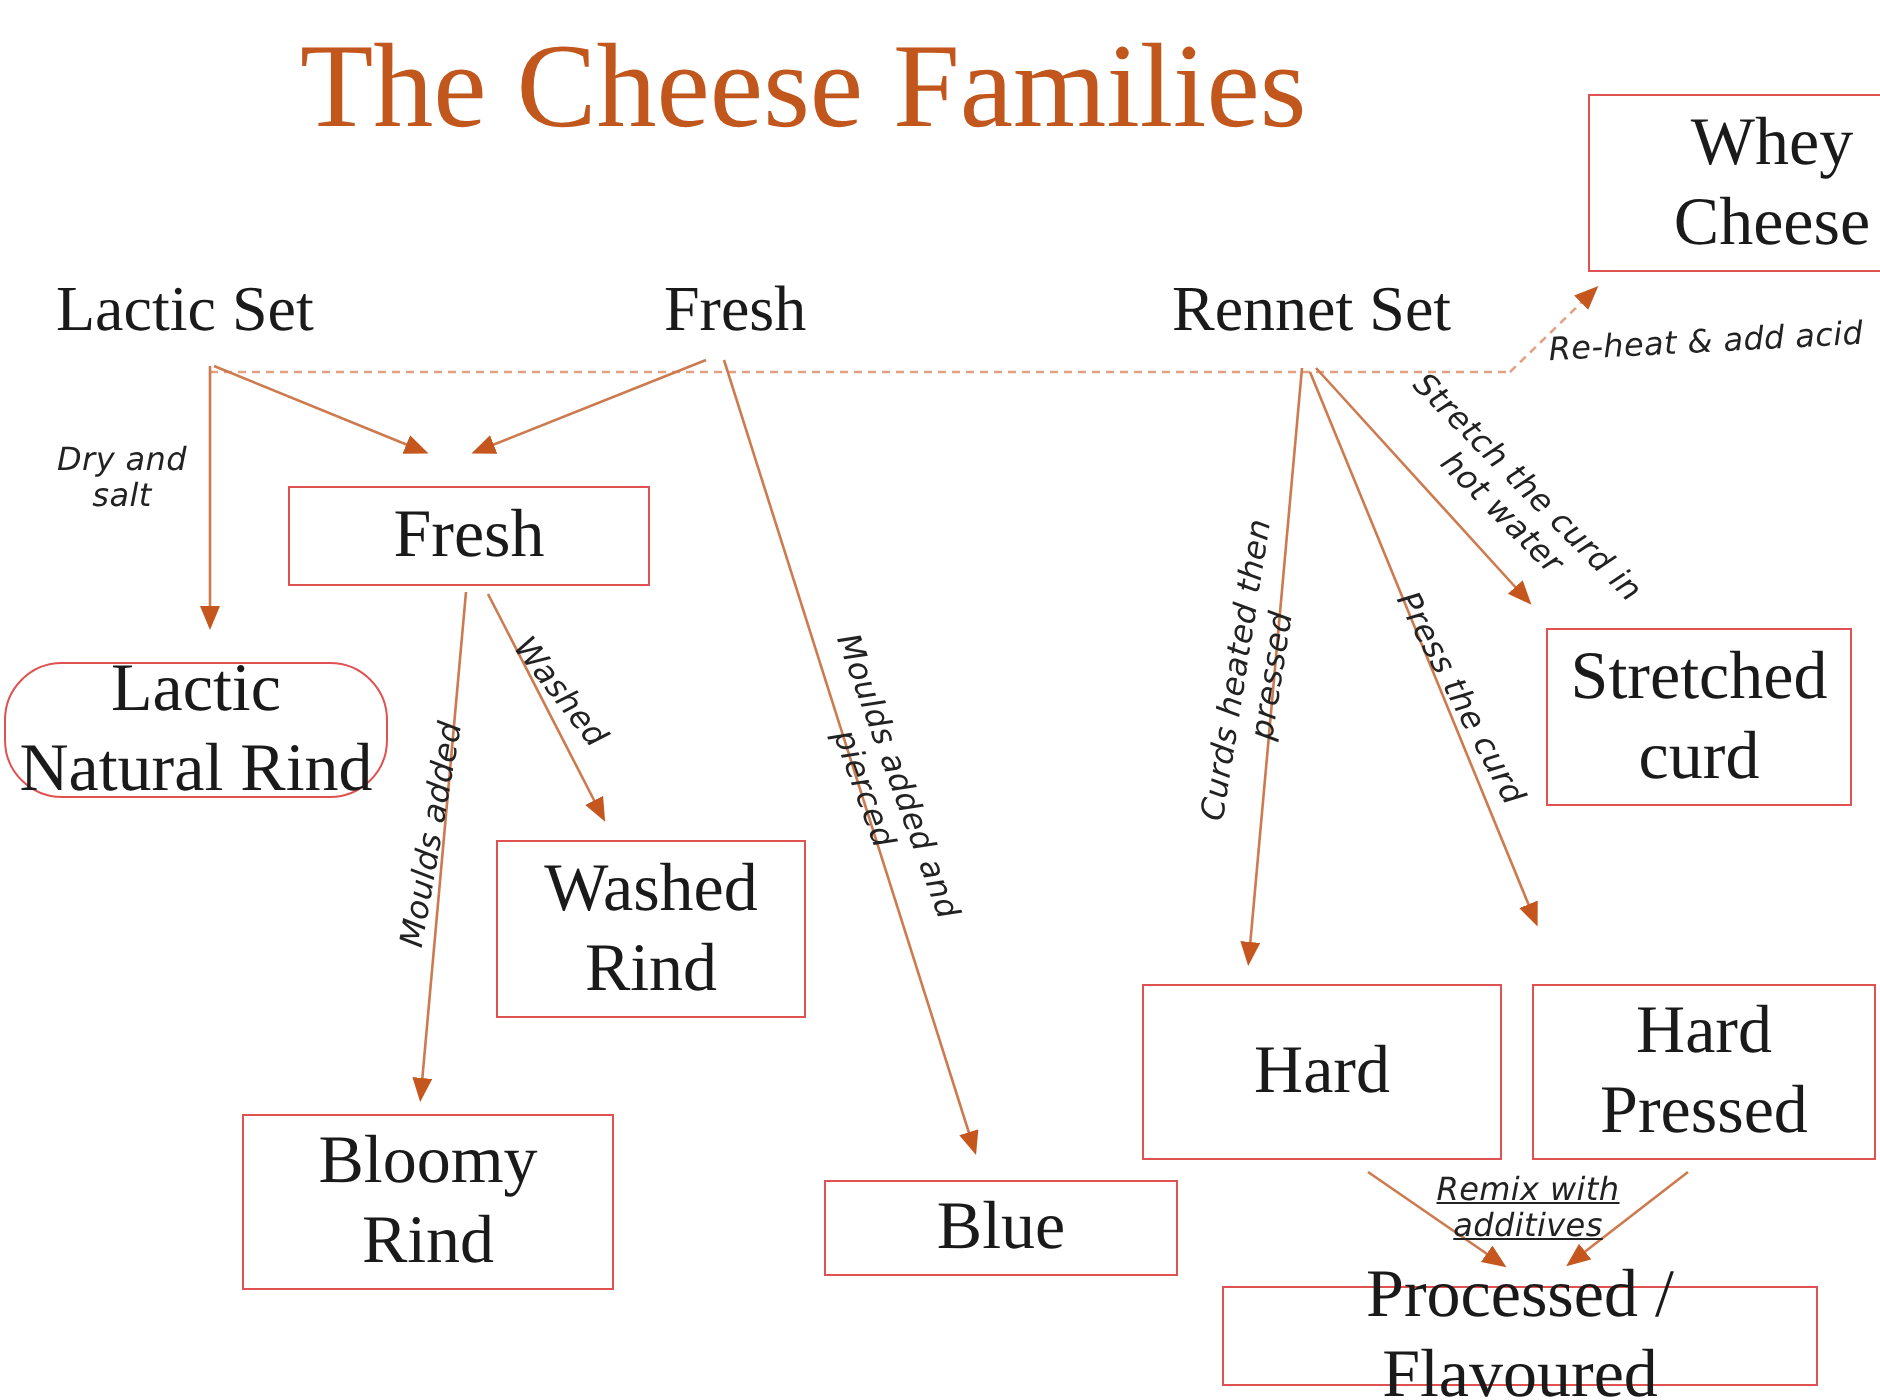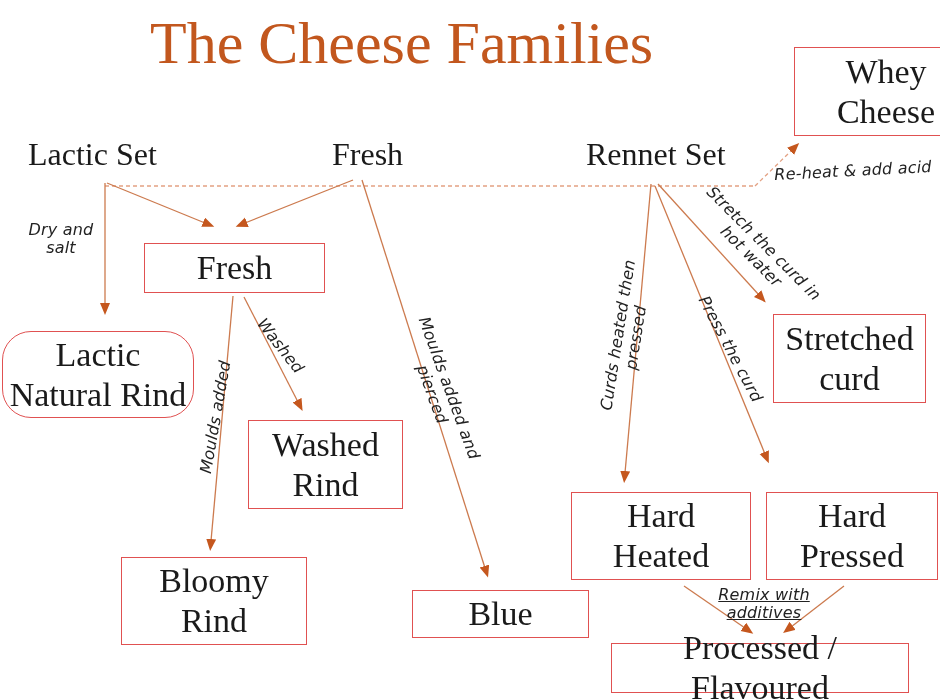--- a/index.html
+++ b/index.html
@@ -61,7 +61,7 @@
     <span>Fresh</span>
   </div>
 
-  <div class="box" style="left:2px;top:331px;width:192px;height:87px;border-radius:29px;">
+  <div class="box" style="left:2px;top:331px;width:192px;height:68px;border-radius:29px;">
     <span>Lactic</span>
     <span>Natural Rind</span>
   </div>

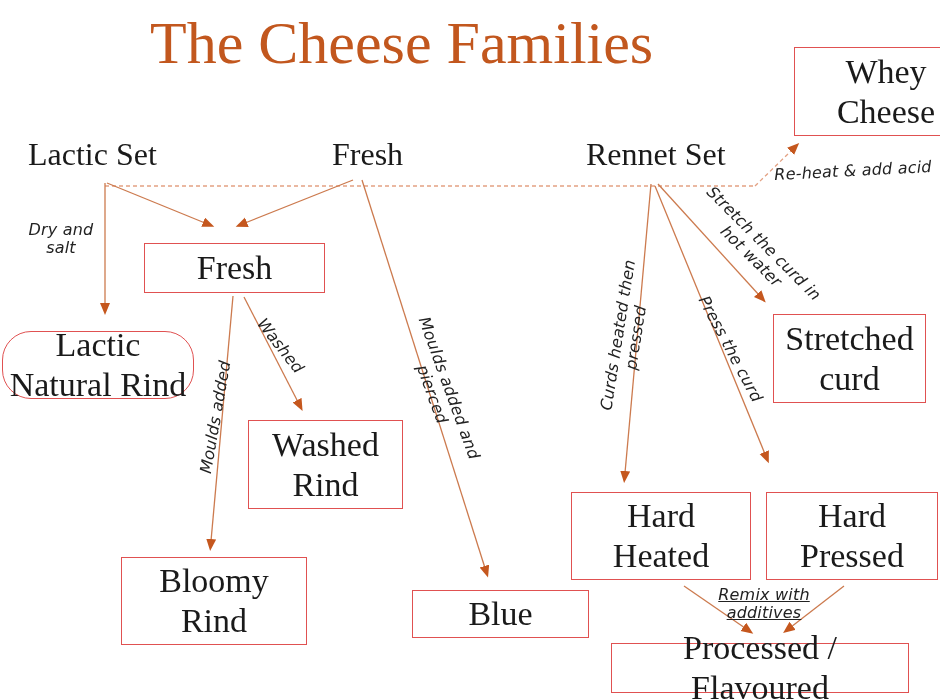--- a/index.html
+++ b/index.html
@@ -87,7 +87,6 @@
 
   <div class="box" style="left:571px;top:492px;width:180px;height:88px;">
     <span>Hard</span>
-    <span>Heated</span>
   </div>
 
   <div class="box" style="left:766px;top:492px;width:172px;height:88px;">

